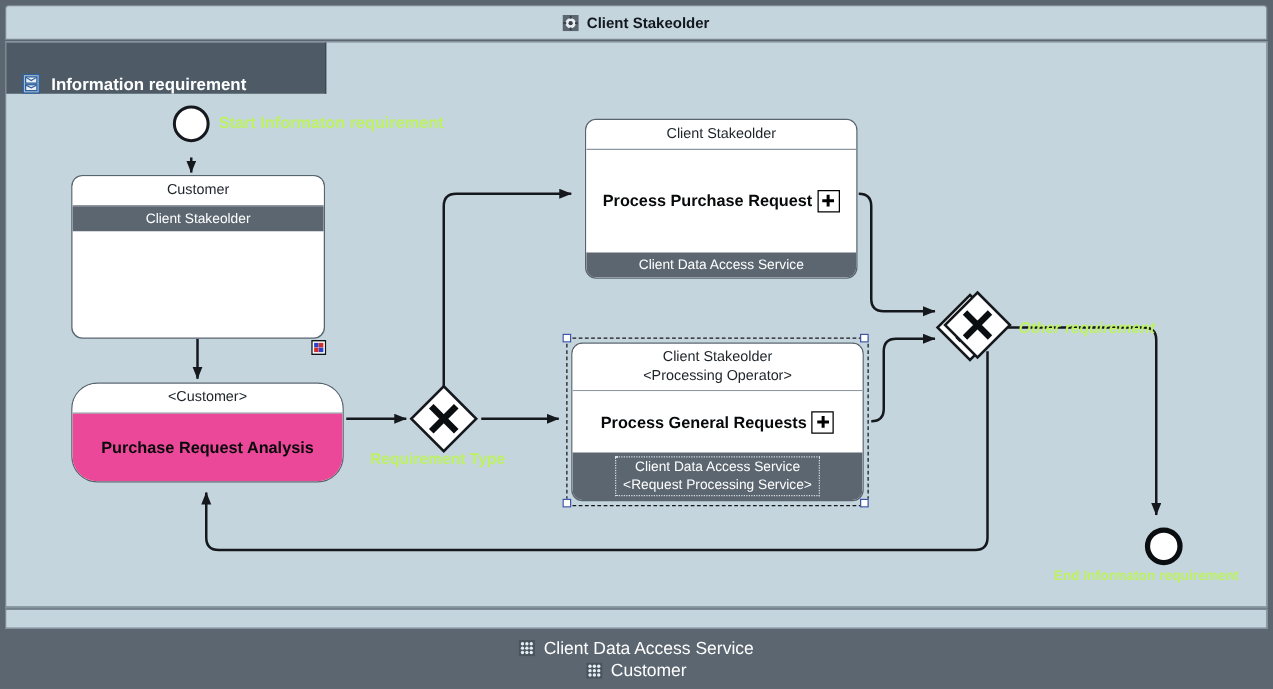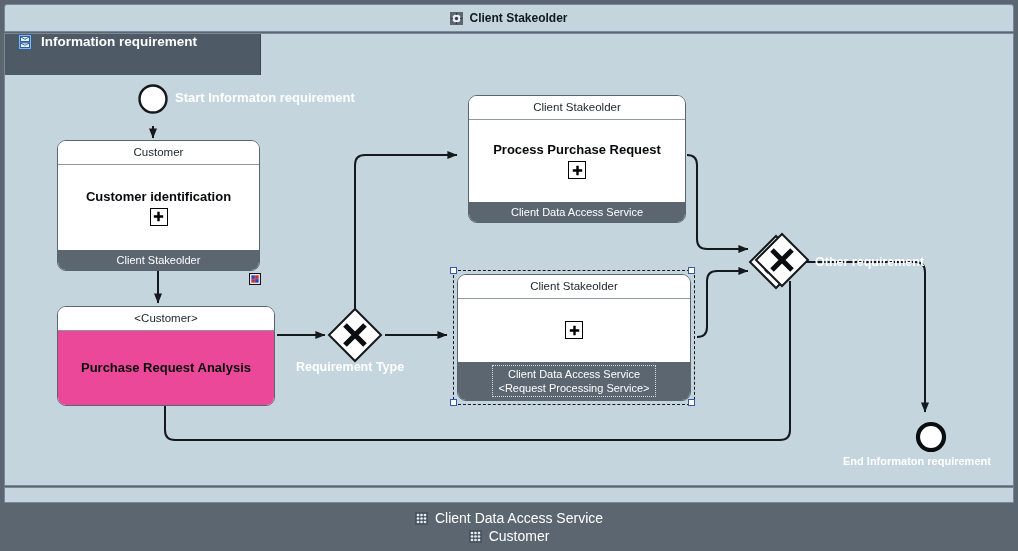--- a/index.html
+++ b/index.html
@@ -23,7 +23,7 @@
         background:#c4d5dd;border:1px solid #7b8792;box-sizing:border-box;}
   .lane-tab{position:absolute;left:0px;top:0px;width:256px;height:41px;
         background:#4e5b66;border-right:1px solid #3d4852;
-        display:flex;align-items:flex-start;gap:8px;padding-left:12px;
+        display:flex;align-items:flex-end;gap:8px;padding-left:12px;
         box-sizing:border-box;color:#ffffff;font-size:13.5px;font-weight:bold;}
 
   

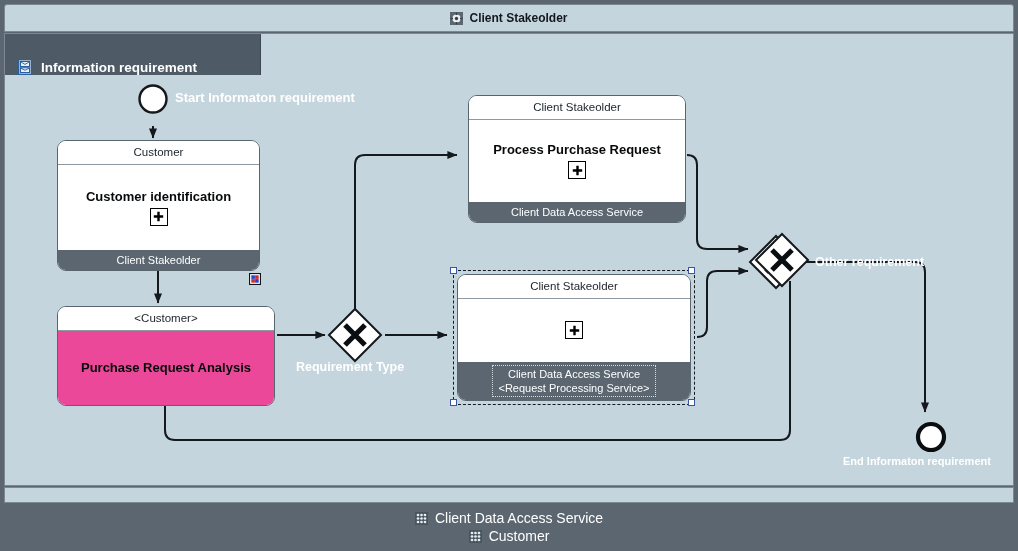--- a/index.html
+++ b/index.html
@@ -72,7 +72,7 @@
         border:1.5px solid #3a56a5;box-sizing:border-box;}
 
   
-  .lbl{position:absolute;font-size:12.5px;font-weight:bold;color:#ffffff;
+  .lbl{position:absolute;font-size:12.5px;font-weight:bold;color:#bef264;
        white-space:nowrap;}
 
   

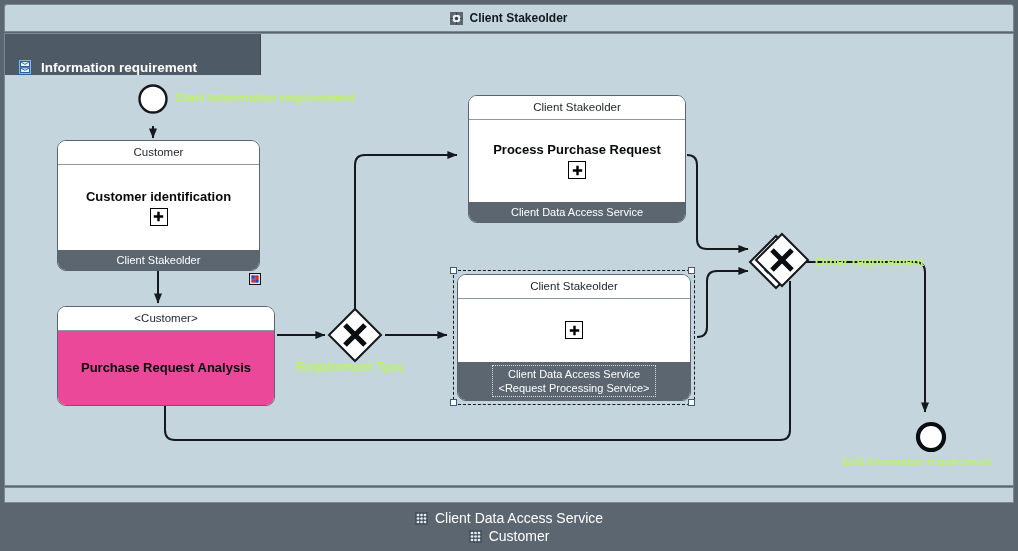--- a/index.html
+++ b/index.html
@@ -52,7 +52,7 @@
   .t-head{background:#ffffff;color:#1c2329;text-align:center;
         font-size:11.5px;line-height:14.5px;padding:4px 4px 4px;
         border-bottom:1px solid #8d98a1;}
-  .t-body{flex:1;background:#ffffff;display:flex;flex-direction:column;
+  .t-body{flex:1;background:#ffffff;display:flex;flex-direction:row;
         align-items:center;justify-content:center;gap:4px;padding:4px 2px;}
   .t-body.tinted{background:#ec4899;}
   .t-title{font-size:13px;font-weight:bold;color:#07090b;text-align:center;}

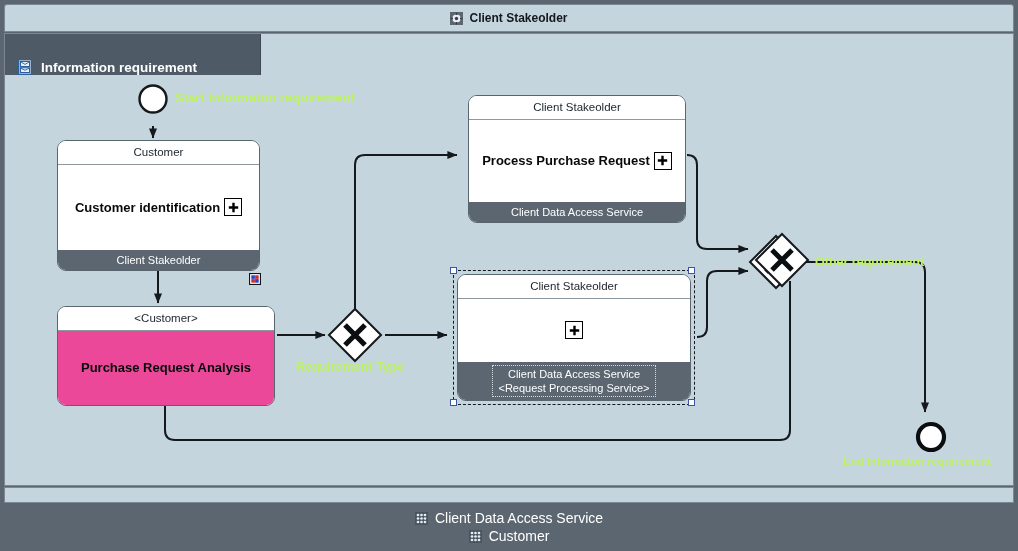--- a/index.html
+++ b/index.html
@@ -180,14 +180,6 @@
   <div class="task" style="left:57px;top:140px;width:203px;height:131px;">
     <div class="t-head">
       <div>Customer</div>
-    </div>
-    <div class="t-body">
-      <div class="t-title">Customer identification</div>
-      <div class="plus-box">
-        <svg viewBox="0 0 11 11" width="11" height="11">
-          <path d="M4.3,0.8 H6.7 V4.3 H10.2 V6.7 H6.7 V10.2 H4.3 V6.7 H0.8 V4.3 H4.3 Z" fill="#000"></path>
-        </svg>
-      </div>
     </div>
     <div class="t-foot">
       <div>Client Stakeolder</div>

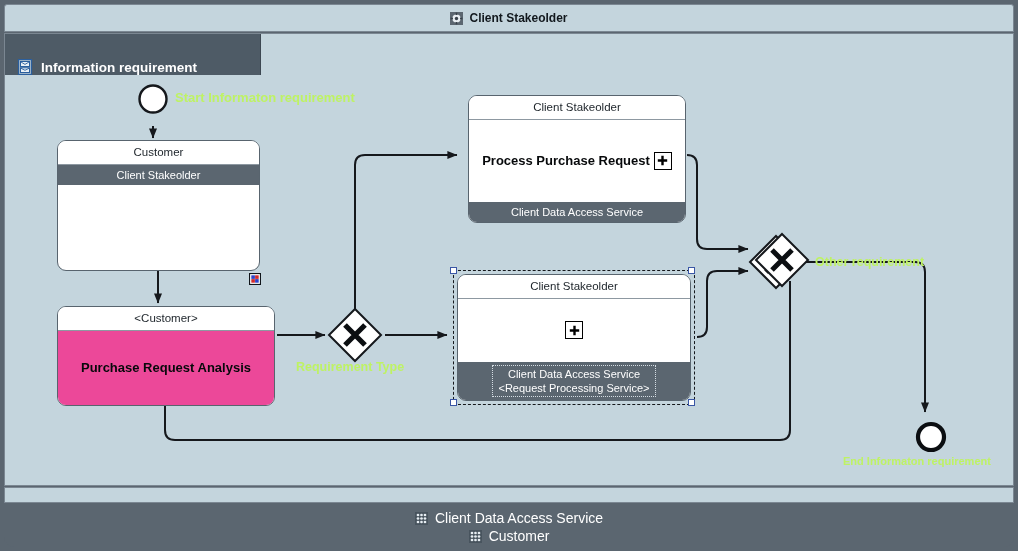--- a/index.html
+++ b/index.html
@@ -175,7 +175,7 @@
 
   <div class="lbl" style="left:296px;top:360px;">Requirement Type</div>
 
-  <div class="lbl" style="left:815px;top:255px;">Other requirement</div>
+  <div class="lbl" style="left:815px;top:255px;font-style:italic;">Other requirement</div>
 
   <div class="task" style="left:57px;top:140px;width:203px;height:131px;">
     <div class="t-head">

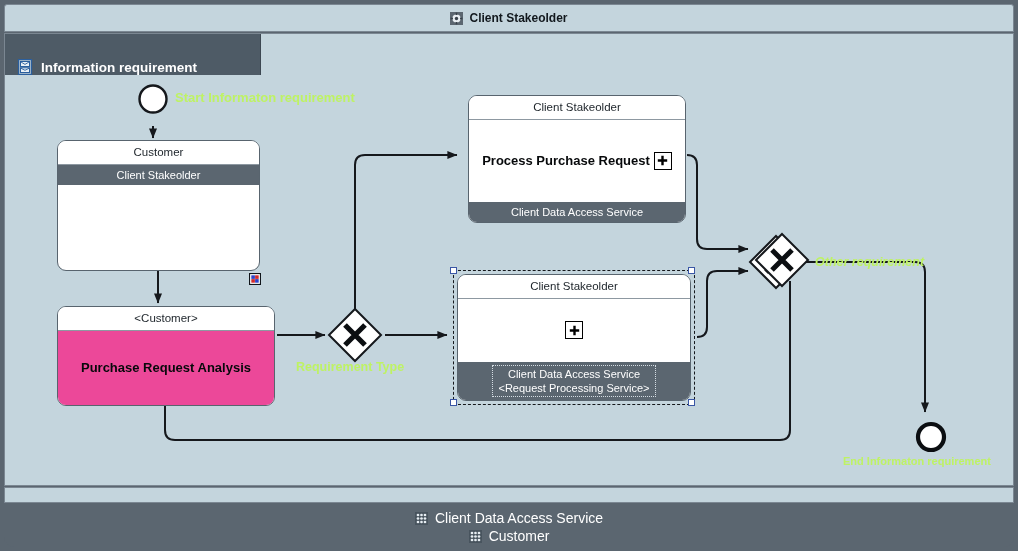--- a/index.html
+++ b/index.html
@@ -225,6 +225,7 @@
   <div class="task" style="left:457px;top:274px;width:234px;height:127px;">
     <div class="t-head">
       <div>Client Stakeolder</div>
+      <div>&lt;Processing Operator&gt;</div>
     </div>
     <div class="t-body">
       <div class="plus-box">

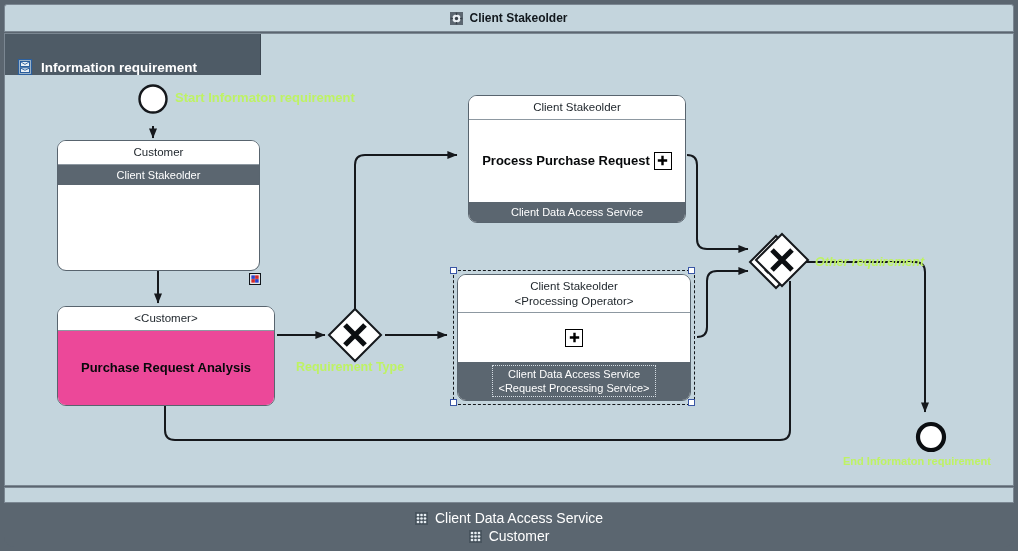--- a/index.html
+++ b/index.html
@@ -196,7 +196,7 @@
     </svg>
   </div>
 
-  <div class="task" style="left:57px;top:306px;width:218px;height:100px;">
+  <div class="task" style="left:57px;top:306px;width:218px;height:80px;border-radius:21px;">
     <div class="t-head">
       <div>&lt;Customer&gt;</div>
     </div>

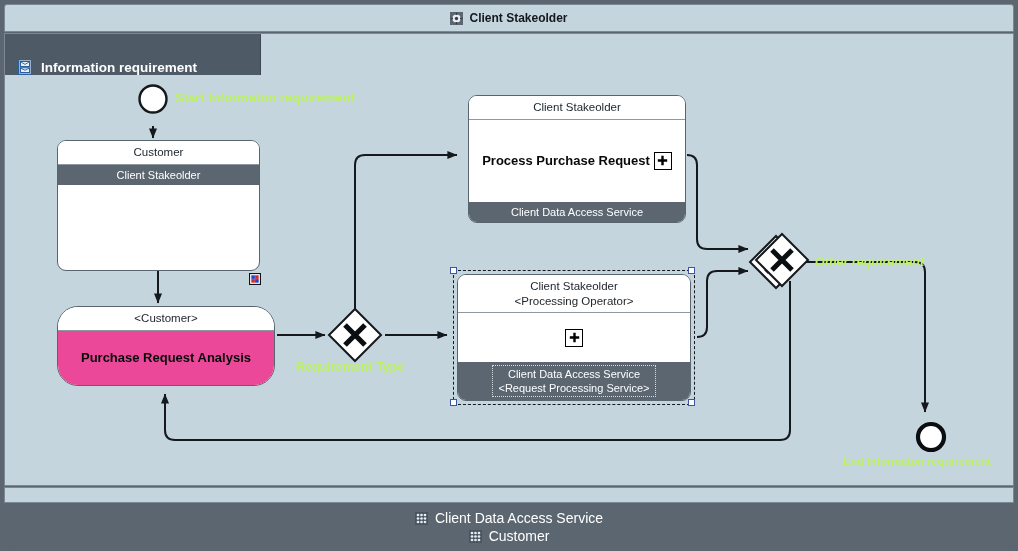--- a/index.html
+++ b/index.html
@@ -228,6 +228,7 @@
       <div>&lt;Processing Operator&gt;</div>
     </div>
     <div class="t-body">
+      <div class="t-title">Process General Requests</div>
       <div class="plus-box">
         <svg viewBox="0 0 11 11" width="11" height="11">
           <path d="M4.3,0.8 H6.7 V4.3 H10.2 V6.7 H6.7 V10.2 H4.3 V6.7 H0.8 V4.3 H4.3 Z" fill="#000"></path>

